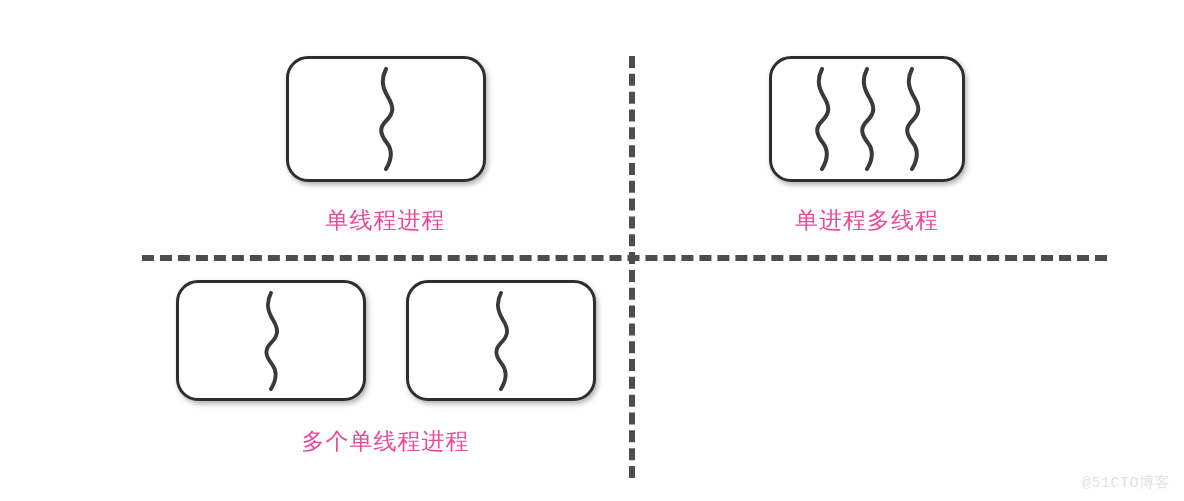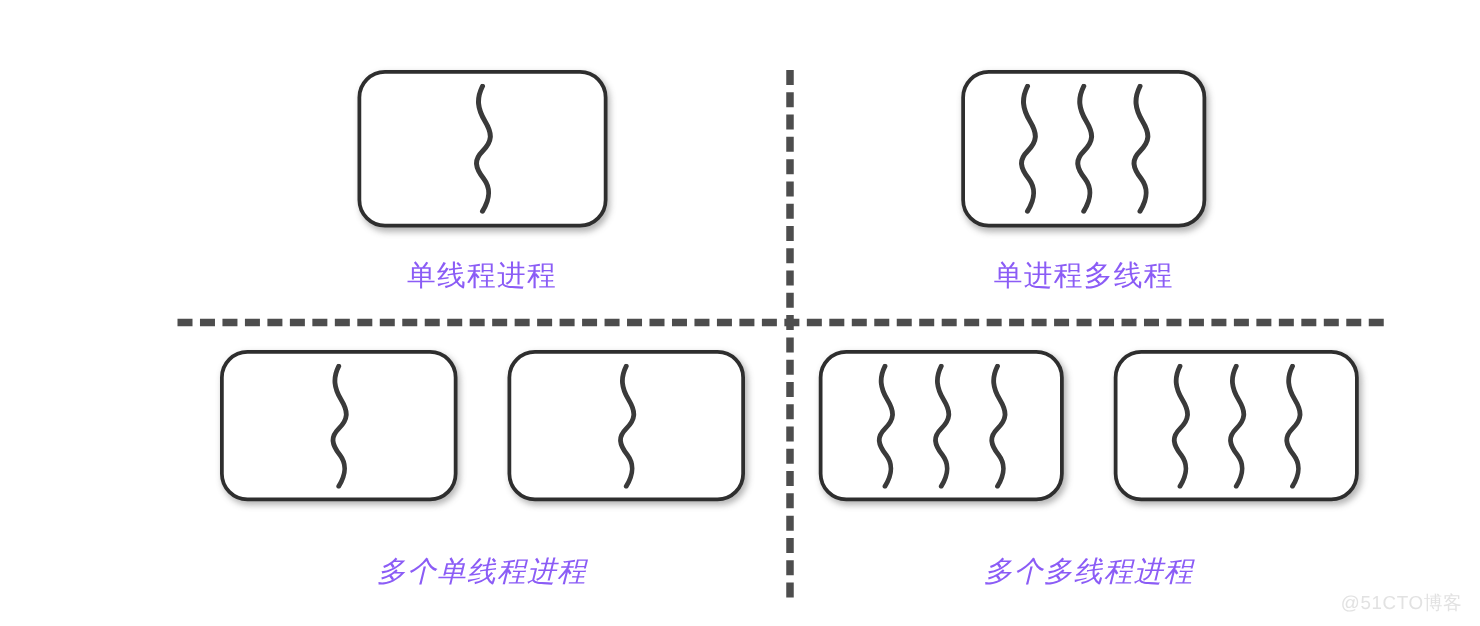--- a/index.html
+++ b/index.html
@@ -92,7 +92,7 @@
     text-align: center;
     font-size: 23px;
     line-height: 1;
-    color: #8b5cf6;
+    color: #ec4899;
     letter-spacing: 1px;
     white-space: nowrap;
   }

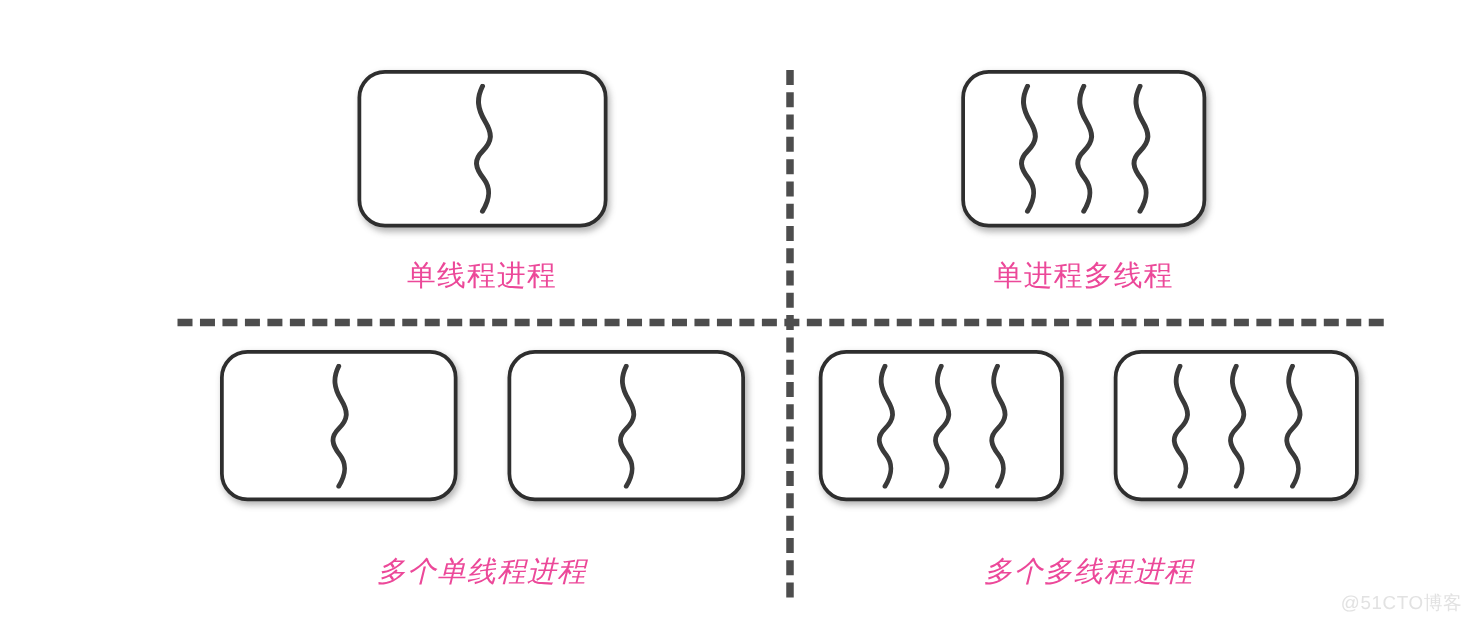--- a/index.html
+++ b/index.html
@@ -99,7 +99,7 @@
   #q-top-left .caption,
   #q-top-right .caption { margin-top: 22px; }
   #q-bottom-left .caption,
-  #q-bottom-right .caption { margin-top: 40px; font-style: italic; }
+  #q-bottom-right .caption { margin-top: 24px; }
 
   
   #watermark {

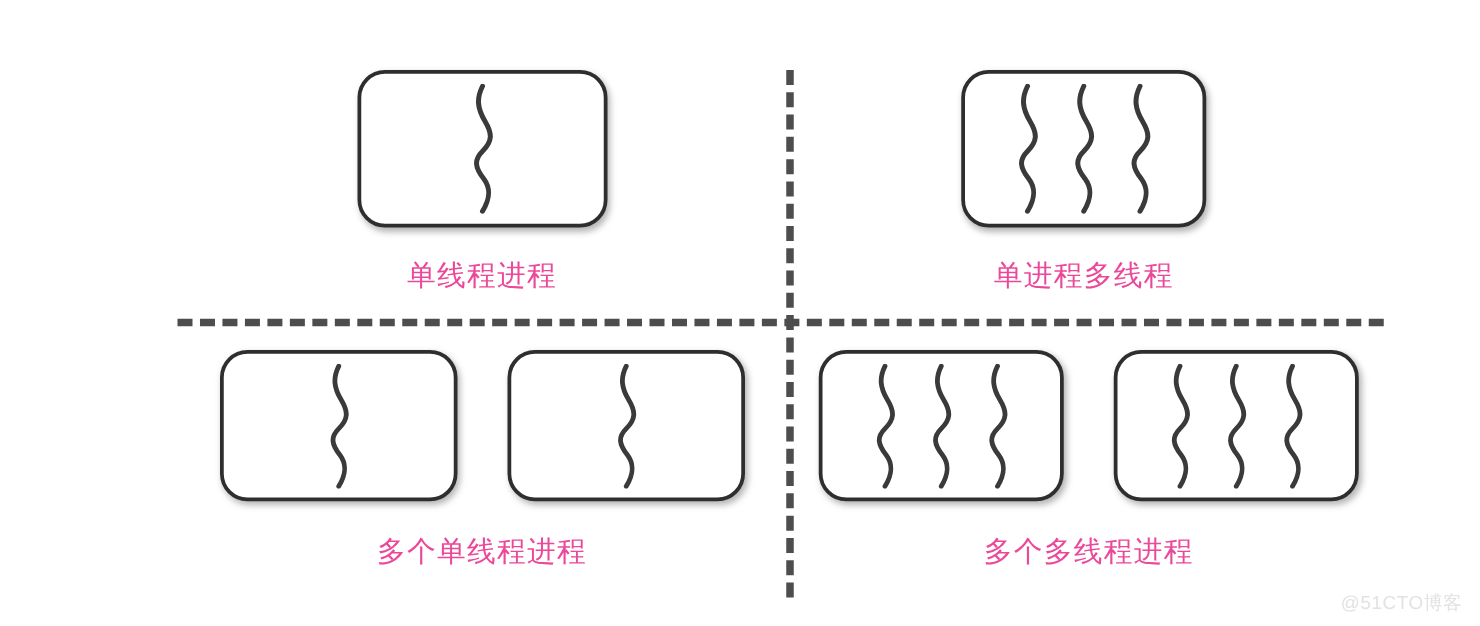--- a/index.html
+++ b/index.html
@@ -172,37 +172,6 @@
     <div class="caption">多个单线程进程</div>
   </div>
 
-  <div class="quadrant" id="q-bottom-right">
-    <div class="boxes-row">
-      <div class="process-box size-sm3">
-        <div class="threads t3">
-          <svg class="thread-svg" width="26" height="100" viewBox="0 0 26 104">
-            <path d="M13 2 C 8 12, 9 20, 15 30 C 21 40, 21 46, 13 54 C 6 61, 7 67, 14 76 C 20 84, 19 92, 13 102" fill="none" stroke="#3a3a3a" stroke-width="4" stroke-linecap="round"></path>
-          </svg>
-          <svg class="thread-svg" width="26" height="100" viewBox="0 0 26 104">
-            <path d="M13 2 C 8 12, 9 20, 15 30 C 21 40, 21 46, 13 54 C 6 61, 7 67, 14 76 C 20 84, 19 92, 13 102" fill="none" stroke="#3a3a3a" stroke-width="4" stroke-linecap="round"></path>
-          </svg>
-          <svg class="thread-svg" width="26" height="100" viewBox="0 0 26 104">
-            <path d="M13 2 C 8 12, 9 20, 15 30 C 21 40, 21 46, 13 54 C 6 61, 7 67, 14 76 C 20 84, 19 92, 13 102" fill="none" stroke="#3a3a3a" stroke-width="4" stroke-linecap="round"></path>
-          </svg>
-        </div>
-      </div>
-      <div class="process-box size-sm3">
-        <div class="threads t3">
-          <svg class="thread-svg" width="26" height="100" viewBox="0 0 26 104">
-            <path d="M13 2 C 8 12, 9 20, 15 30 C 21 40, 21 46, 13 54 C 6 61, 7 67, 14 76 C 20 84, 19 92, 13 102" fill="none" stroke="#3a3a3a" stroke-width="4" stroke-linecap="round"></path>
-          </svg>
-          <svg class="thread-svg" width="26" height="100" viewBox="0 0 26 104">
-            <path d="M13 2 C 8 12, 9 20, 15 30 C 21 40, 21 46, 13 54 C 6 61, 7 67, 14 76 C 20 84, 19 92, 13 102" fill="none" stroke="#3a3a3a" stroke-width="4" stroke-linecap="round"></path>
-          </svg>
-          <svg class="thread-svg" width="26" height="100" viewBox="0 0 26 104">
-            <path d="M13 2 C 8 12, 9 20, 15 30 C 21 40, 21 46, 13 54 C 6 61, 7 67, 14 76 C 20 84, 19 92, 13 102" fill="none" stroke="#3a3a3a" stroke-width="4" stroke-linecap="round"></path>
-          </svg>
-        </div>
-      </div>
-    </div>
-    <div class="caption">多个多线程进程</div>
-  </div>
 
   <div id="watermark">@51CTO博客</div>
 

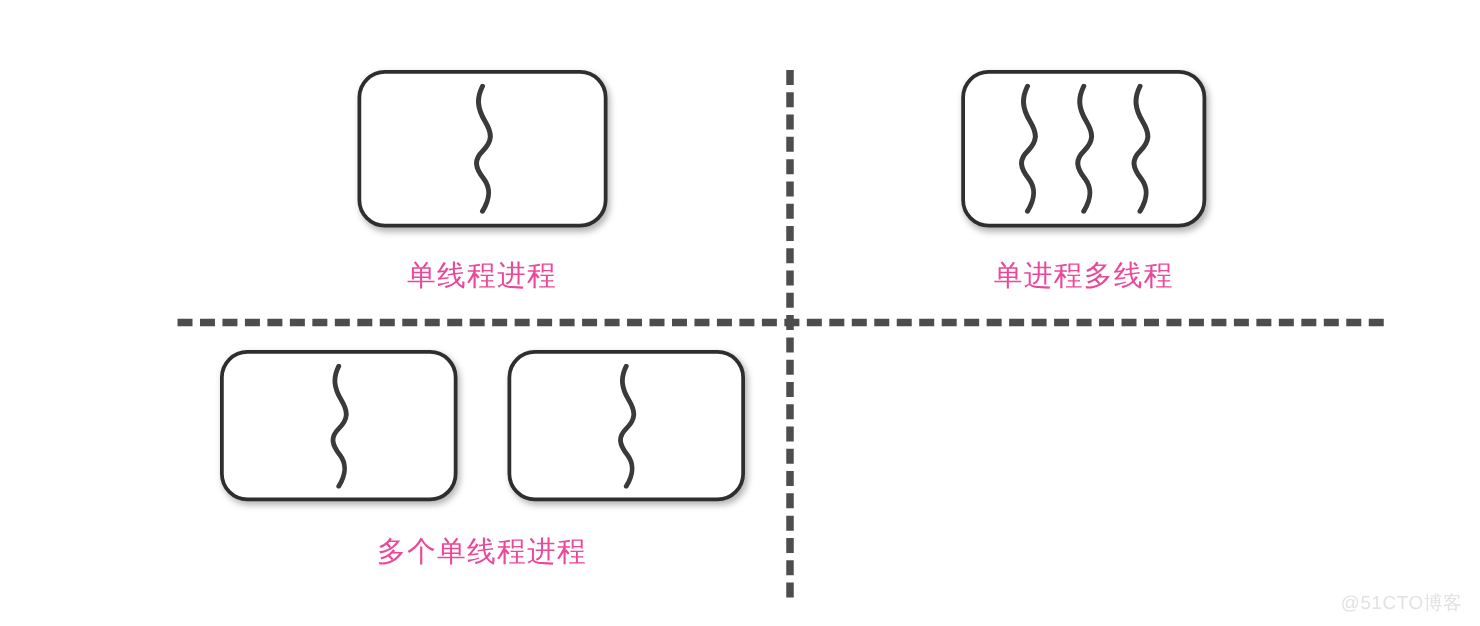--- a/index.html
+++ b/index.html
@@ -110,6 +110,7 @@
     color: #e2e2e2;
     letter-spacing: 0.5px;
     white-space: nowrap;
+    font-family: Liberation Mono, monospace;
   }
 </style>
 </head>

